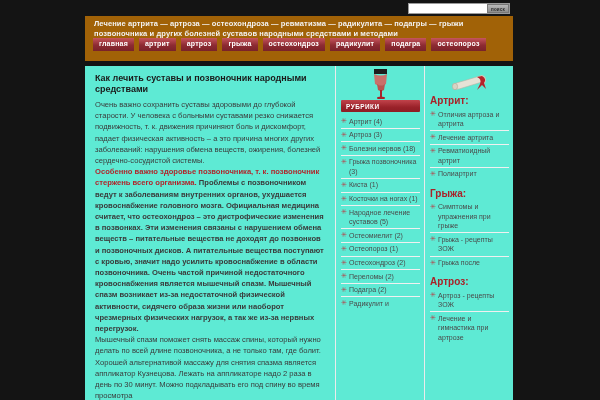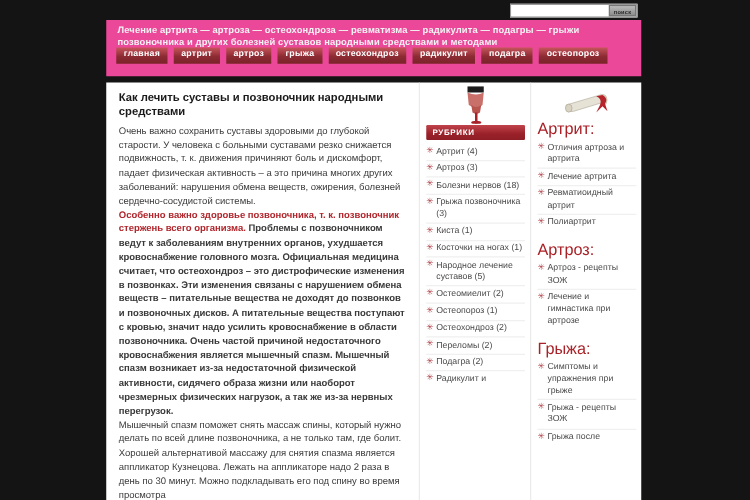--- a/index.html
+++ b/index.html
@@ -62,7 +62,7 @@
     position: absolute;
     left: 85px; top: 16px;
     width: 428px; height: 45px;
-    background: #ec4899;
+    background: #a16207;
     padding: 3px 9px 0 9px;
   }
   .blogtitle {

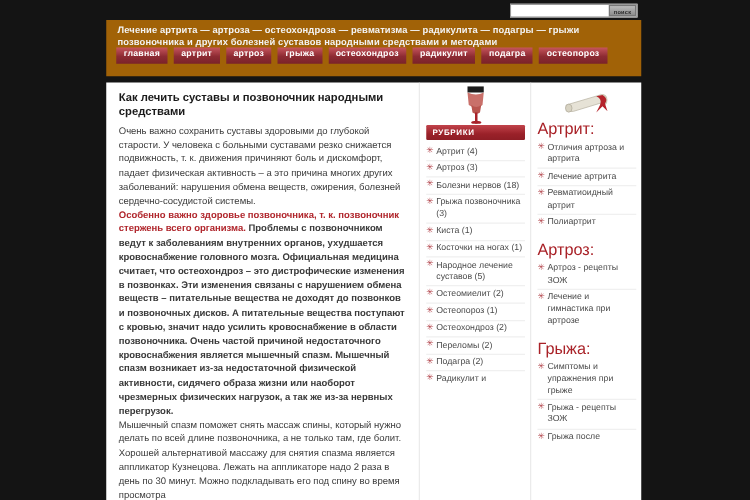--- a/index.html
+++ b/index.html
@@ -106,7 +106,7 @@
     position: absolute;
     left: 85px; top: 66px;
     width: 428px; height: 334px;
-    background: #ffffff;
+    background: #5eead4;
     display: flex;
     overflow: hidden;
   }

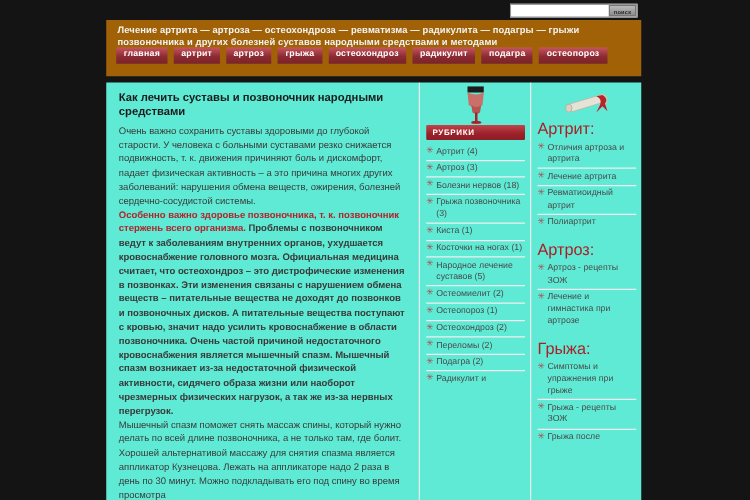--- a/index.html
+++ b/index.html
@@ -164,8 +164,8 @@
   }
   .widget-head {
     color: #a92228;
-    font-size: 13px;
-    font-weight: normal;
+    font-size: 10px;
+    font-weight: bold;
     margin: 0 0 2px 0;
     padding-top: 1px;
   }

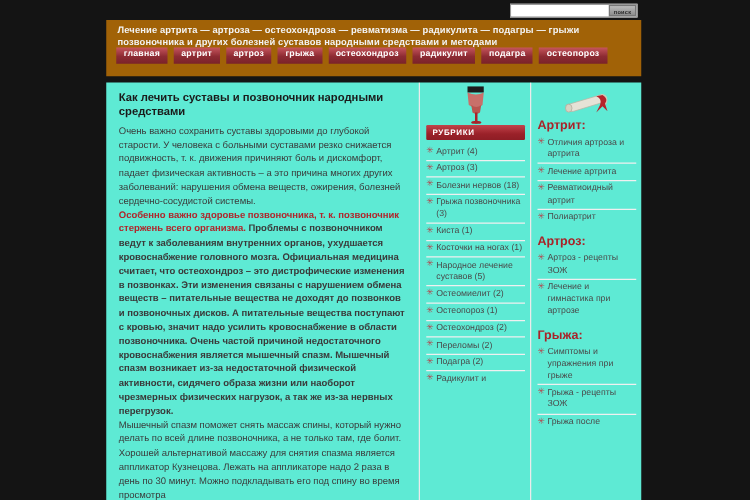--- a/index.html
+++ b/index.html
@@ -313,14 +313,6 @@
       </div>
 
       <div class="widget">
-        <div class="widget-head">Артроз:</div>
-        <ul>
-          <li><span class="bullet">✳</span><a href="#">Артроз - рецепты ЗОЖ</a></li>
-          <li><span class="bullet">✳</span><a href="#">Лечение и гимнастика при артрозе</a></li>
-        </ul>
-      </div>
-
-      <div class="widget">
         <div class="widget-head">Грыжа:</div>
         <ul>
           <li><span class="bullet">✳</span><a href="#">Симптомы и упражнения при грыже</a></li>
@@ -328,6 +320,14 @@
           <li><span class="bullet">✳</span><a href="#">Грыжа после</a></li>
         </ul>
       </div>
+
+      <div class="widget">
+        <div class="widget-head">Артроз:</div>
+        <ul>
+          <li><span class="bullet">✳</span><a href="#">Артроз - рецепты ЗОЖ</a></li>
+          <li><span class="bullet">✳</span><a href="#">Лечение и гимнастика при артрозе</a></li>
+        </ul>
+      </div>
     </div>
 
   </div>

